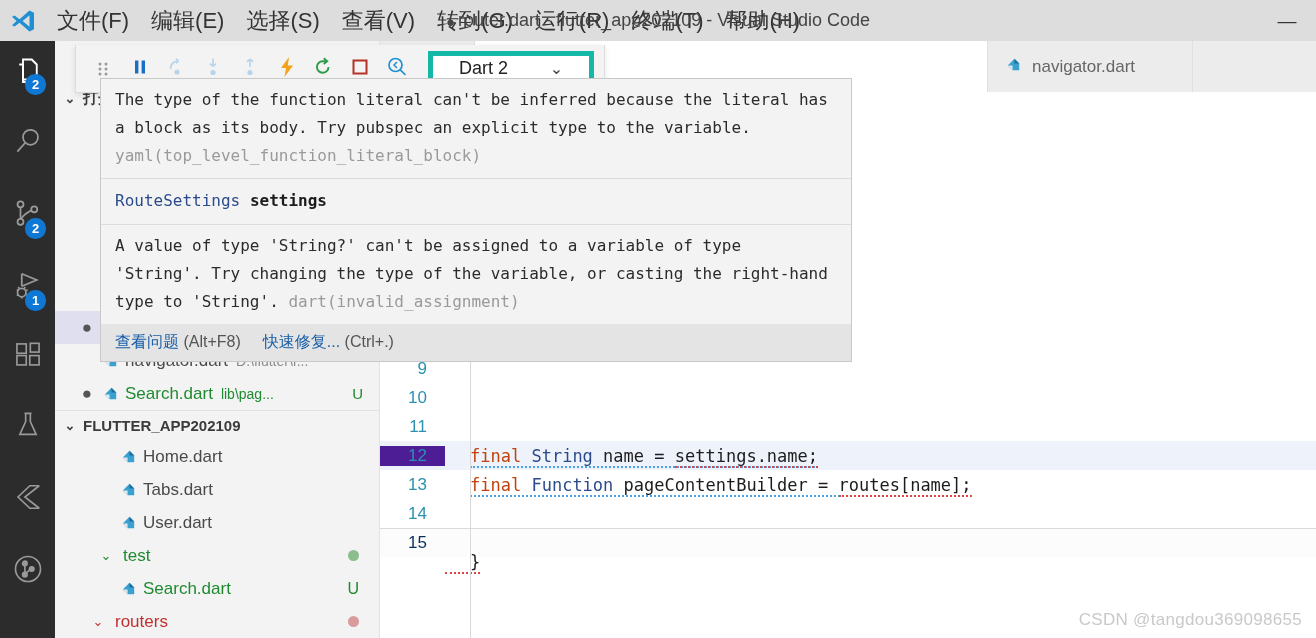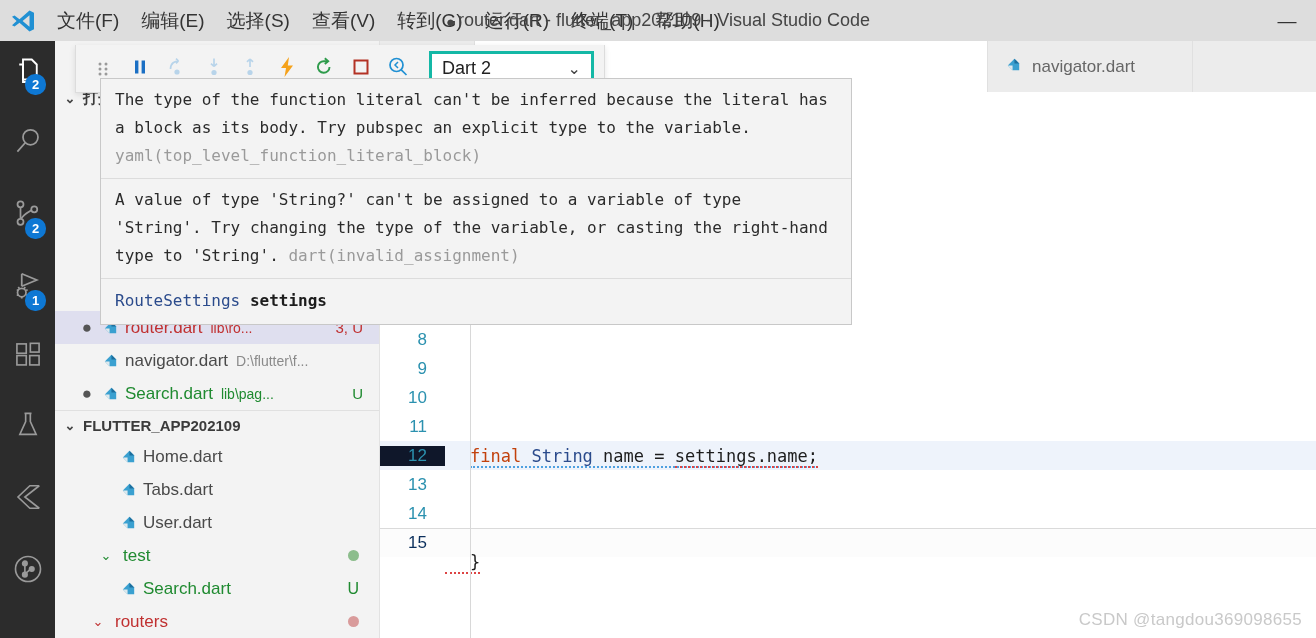--- a/index.html
+++ b/index.html
@@ -19,7 +19,7 @@
   #vscode-logo { width: 46px; height: 41px; display: flex; align-items: center; justify-content: center; }
   .menu-list { display: flex; align-items: center; gap: 0px; }
   .menu-item {
-    font-size: 19px; color: #333333; padding: 3px 11px; cursor: default;
+    font-size: 22px; color: #333333; padding: 3px 11px; cursor: default;
     white-space: nowrap; line-height: 24px;
   }
   #title-center {

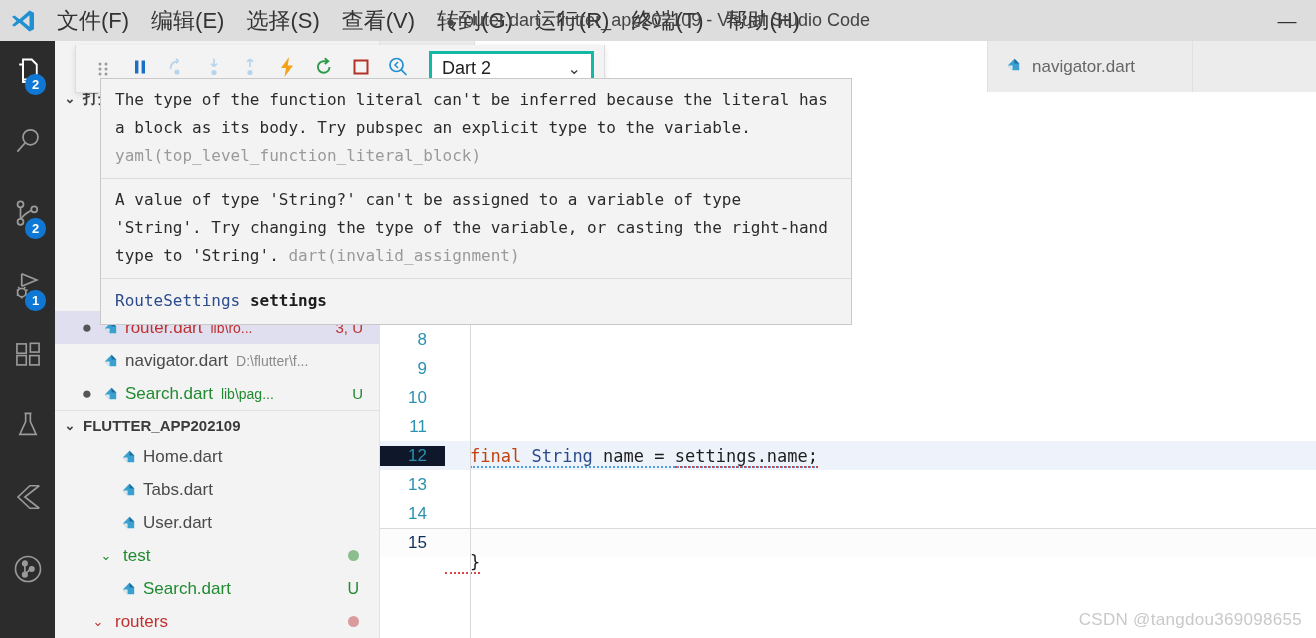--- a/index.html
+++ b/index.html
@@ -116,8 +116,8 @@
   .dbg-btn { width: 36px; height: 36px; display: flex; align-items: center; justify-content: center; }
   #dbg-select {
     margin-left: 12px; width: 170px; height: 36px; background: #fff;
-    border: 3px solid #14b8a6; display: flex; align-items: center;
-    padding: 0 10px; font-size: 18px; color: #222; justify-content: space-between;
+    border: 5px solid #14b8a6; display: flex; align-items: center;
+    padding: 0 26px; font-size: 18px; color: #222; justify-content: space-between;
   }
 
   #breadcrumb {

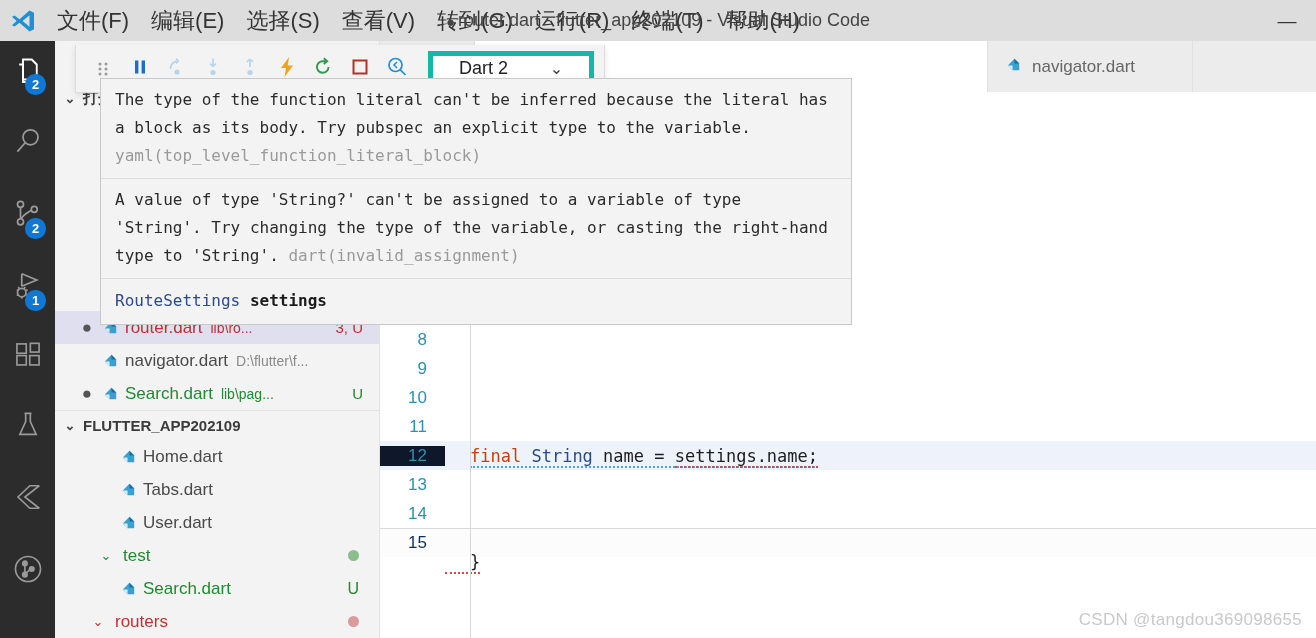--- a/index.html
+++ b/index.html
@@ -679,17 +679,17 @@
     <span class="dim">yaml(top_level_function_literal_block)</span>
   </div>
 
+  <div class="hover-sec hover-div" style="line-height:30px;">
+    <span class="sigtype">RouteSettings</span>
+    <span class="signame">settings</span>
+  </div>
+
   <div class="hover-sec hover-div">
     <span>A value of type 'String?' can't be assigned to a variable of type 'String'.</span>
     <span>Try changing the type of the variable, or casting the right-hand type to 'String'.</span>
     <span class="dim">dart(invalid_assignment)</span>
   </div>
 
-  <div class="hover-sec hover-div" style="line-height:30px;">
-    <span class="sigtype">RouteSettings</span>
-    <span class="signame">settings</span>
-  </div>
-
 </div>
 
 </body></html>

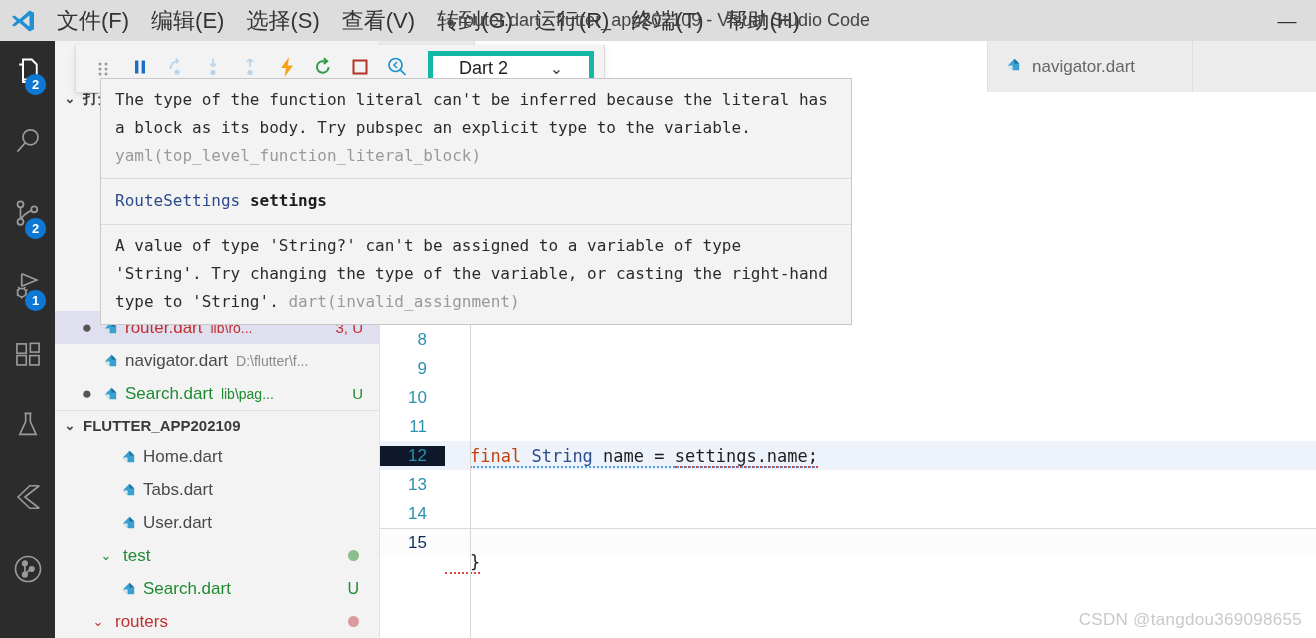--- a/index.html
+++ b/index.html
@@ -690,6 +690,16 @@
     <span class="dim">dart(invalid_assignment)</span>
   </div>
 
+  <div id="hover-actions">
+    <span class="hover-link">
+      <span>查看问题</span>
+      <span class="key">(Alt+F8)</span>
+    </span>
+    <span class="hover-link">
+      <span>快速修复...</span>
+      <span class="key">(Ctrl+.)</span>
+    </span>
+  </div>
 </div>
 
 </body></html>

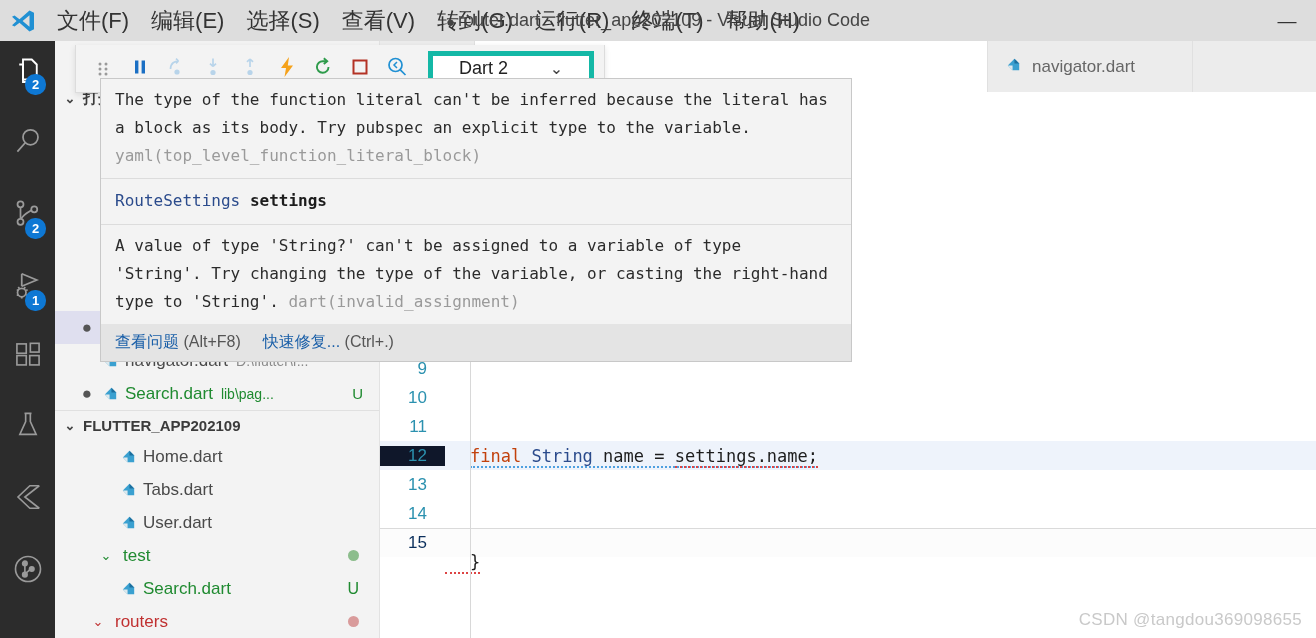--- a/index.html
+++ b/index.html
@@ -567,7 +567,7 @@
       </div>
 
     <div class="code-line hl-line">
-      <span class="lineno" style="background:#0f172a;">12</span>
+      <span class="lineno" style="background:#4c1d95;">12</span>
       <span class="code-text"><span class="sq-blue"><span class="kw">final</span> <span class="typ">String</span><span class="plain"> name = </span><span class="plain sq-red">settings.name;</span></span></span>
     </div>
 

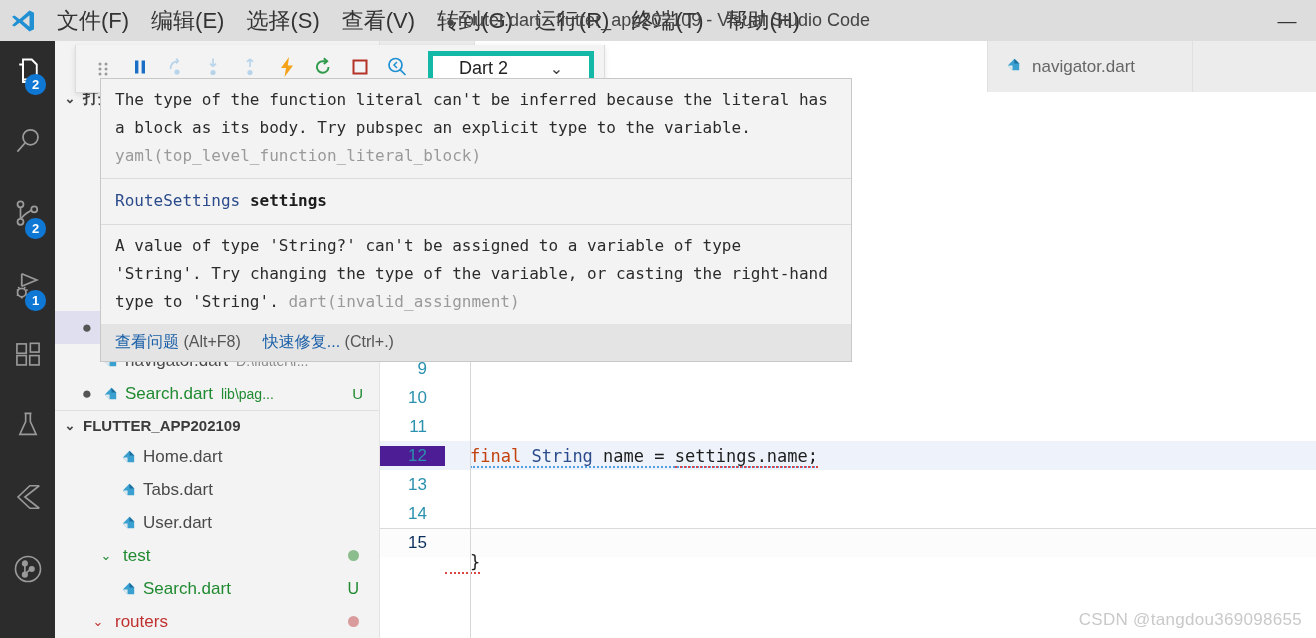--- a/index.html
+++ b/index.html
@@ -573,6 +573,7 @@
 
     <div class="code-line">
       <span class="lineno">13</span>
+      <span class="code-text"><span class="sq-blue"><span class="kw">final</span> <span class="typ">Function</span><span class="plain"> pageContentBuilder = </span><span class="plain sq-red">routes[name];</span></span></span>
     </div>
 
     <div class="code-line">

